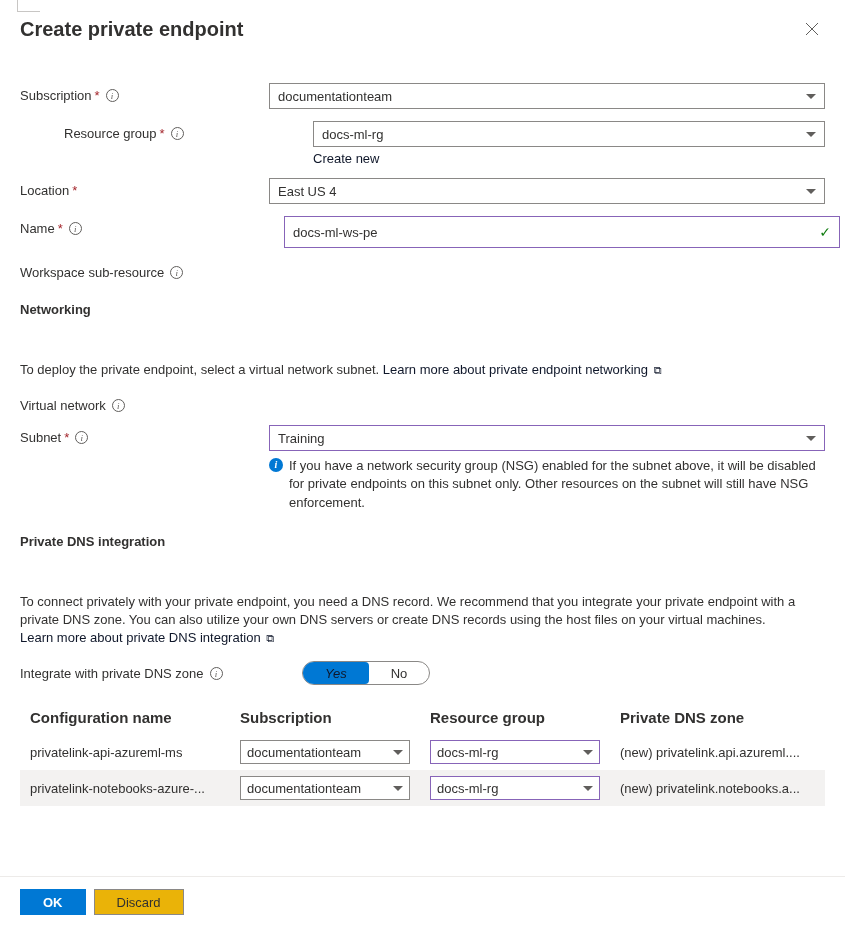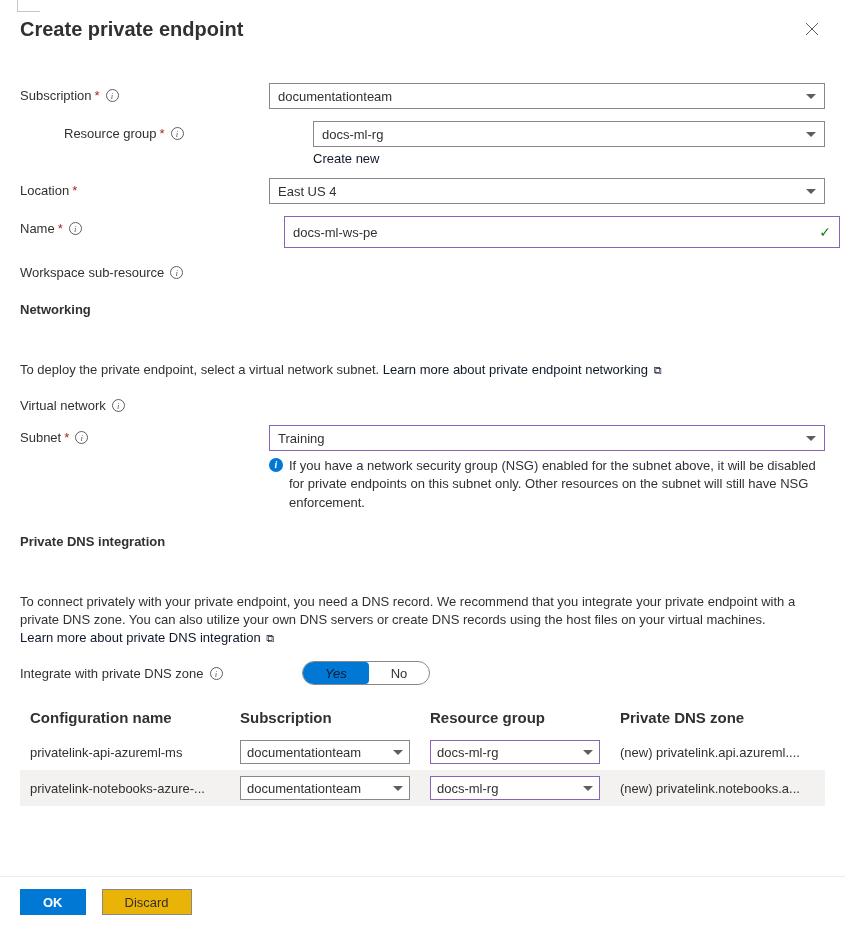--- a/index.html
+++ b/index.html
@@ -38,7 +38,7 @@
     .td-select { height: 24px; border: 1px solid #8a8886; display: flex; align-items: center; padding: 0 6px; background: #fff; cursor: pointer; }
     .td-select.purple { border-color: #8764b8; }
     .td-select .chevron { margin-left: auto; }
-    .footer { position: absolute; bottom: 0; left: 0; right: 0; border-top: 1px solid #edebe9; padding: 12px 20px; display: flex; gap: 16px; }
+    .footer { position: absolute; bottom: 0; left: 0; right: 0; border-top: 1px solid #edebe9; padding: 12px 20px; display: flex; gap: 8px; }
     .btn { height: 26px; padding: 0 22px; font-size: 13px; cursor: pointer; display: flex; align-items: center; border: 1px solid #8a8886; background: #eab308; }
     .btn.primary { background: #0078d4; color: #fff; border-color: #0078d4; font-weight: 600; }
     .truncate { white-space: nowrap; overflow: hidden; text-overflow: ellipsis; }

